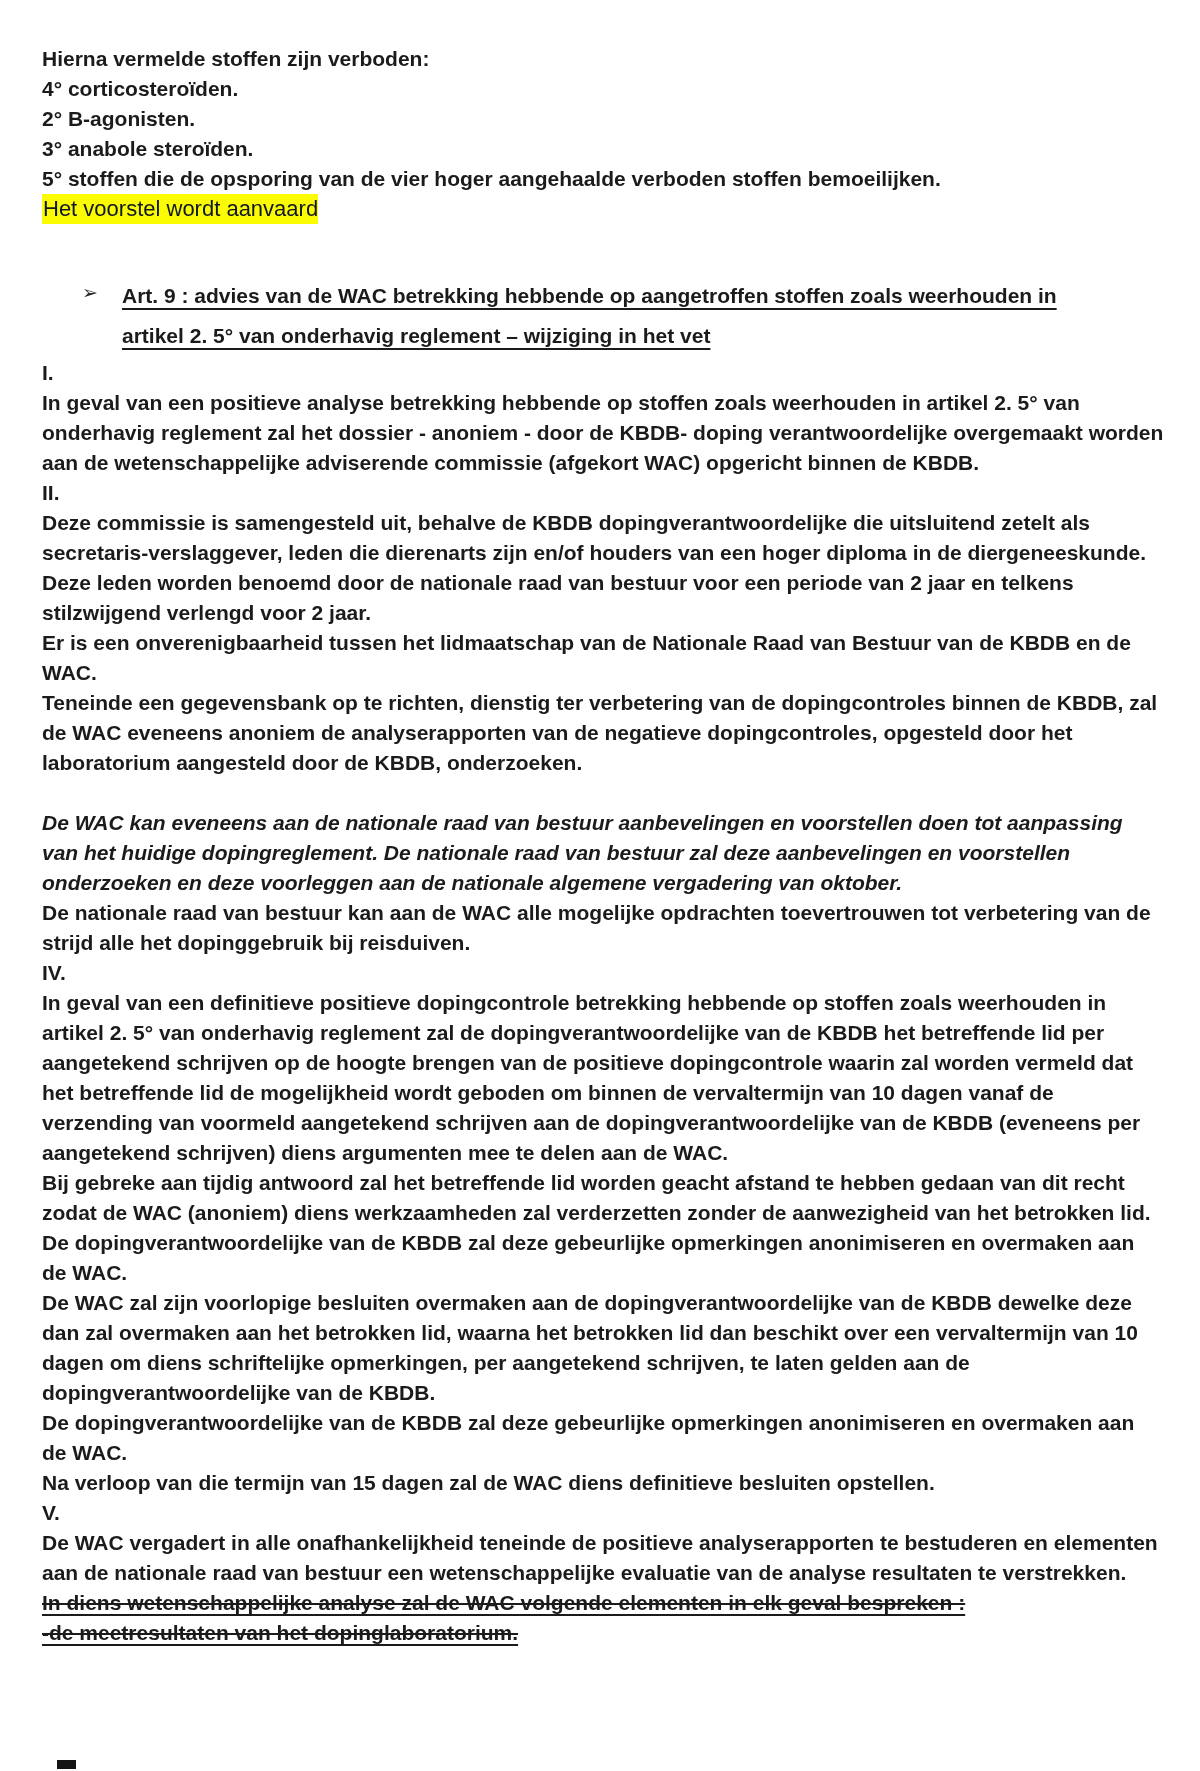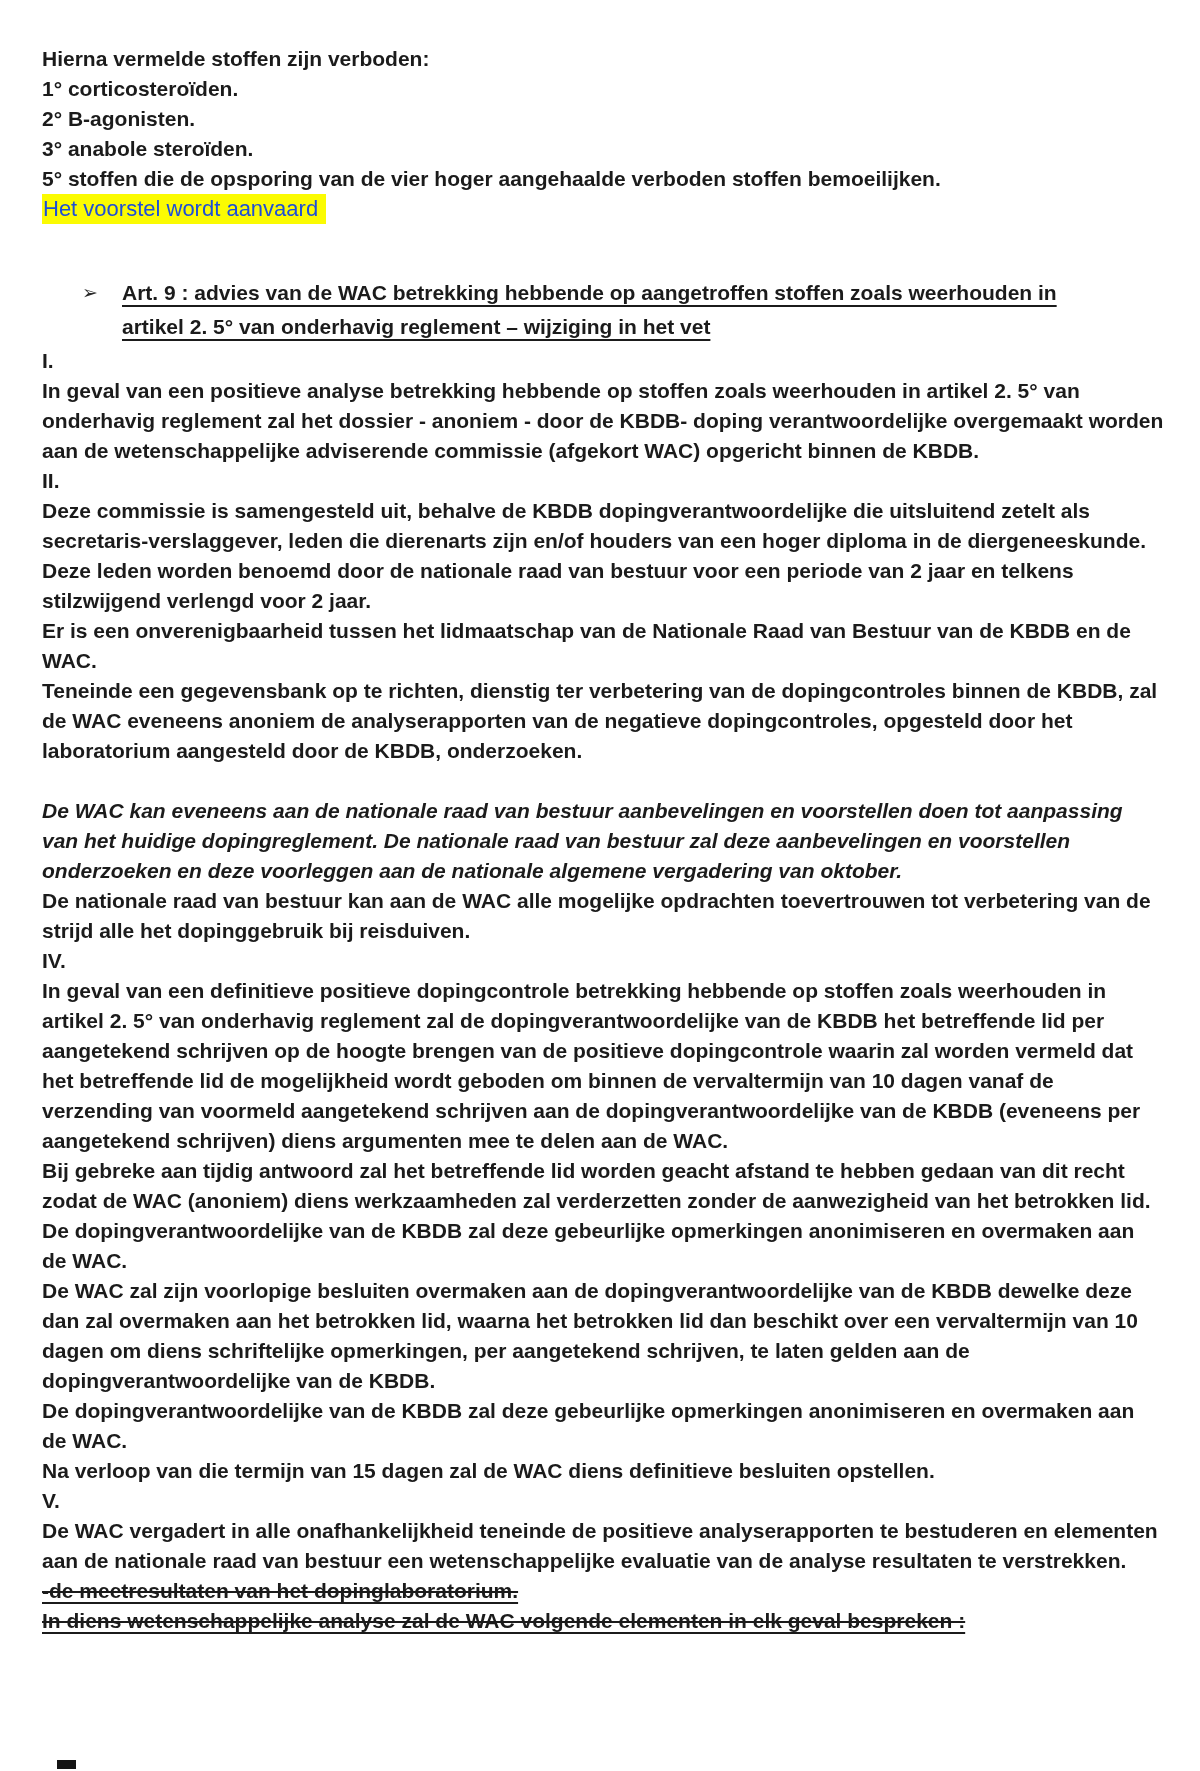--- a/index.html
+++ b/index.html
@@ -67,7 +67,7 @@
 <div class="page">
 
   <p>Hierna vermelde stoffen zijn verboden:</p>
-  <p>1° corticosteroïden.</p>
+  <p>4° corticosteroïden.</p>
   <p>2° B-agonisten.</p>
   <p>3° anabole steroïden.</p>
   <p>5° stoffen die de opsporing van de vier hoger aangehaalde verboden stoffen bemoeilijken.</p>

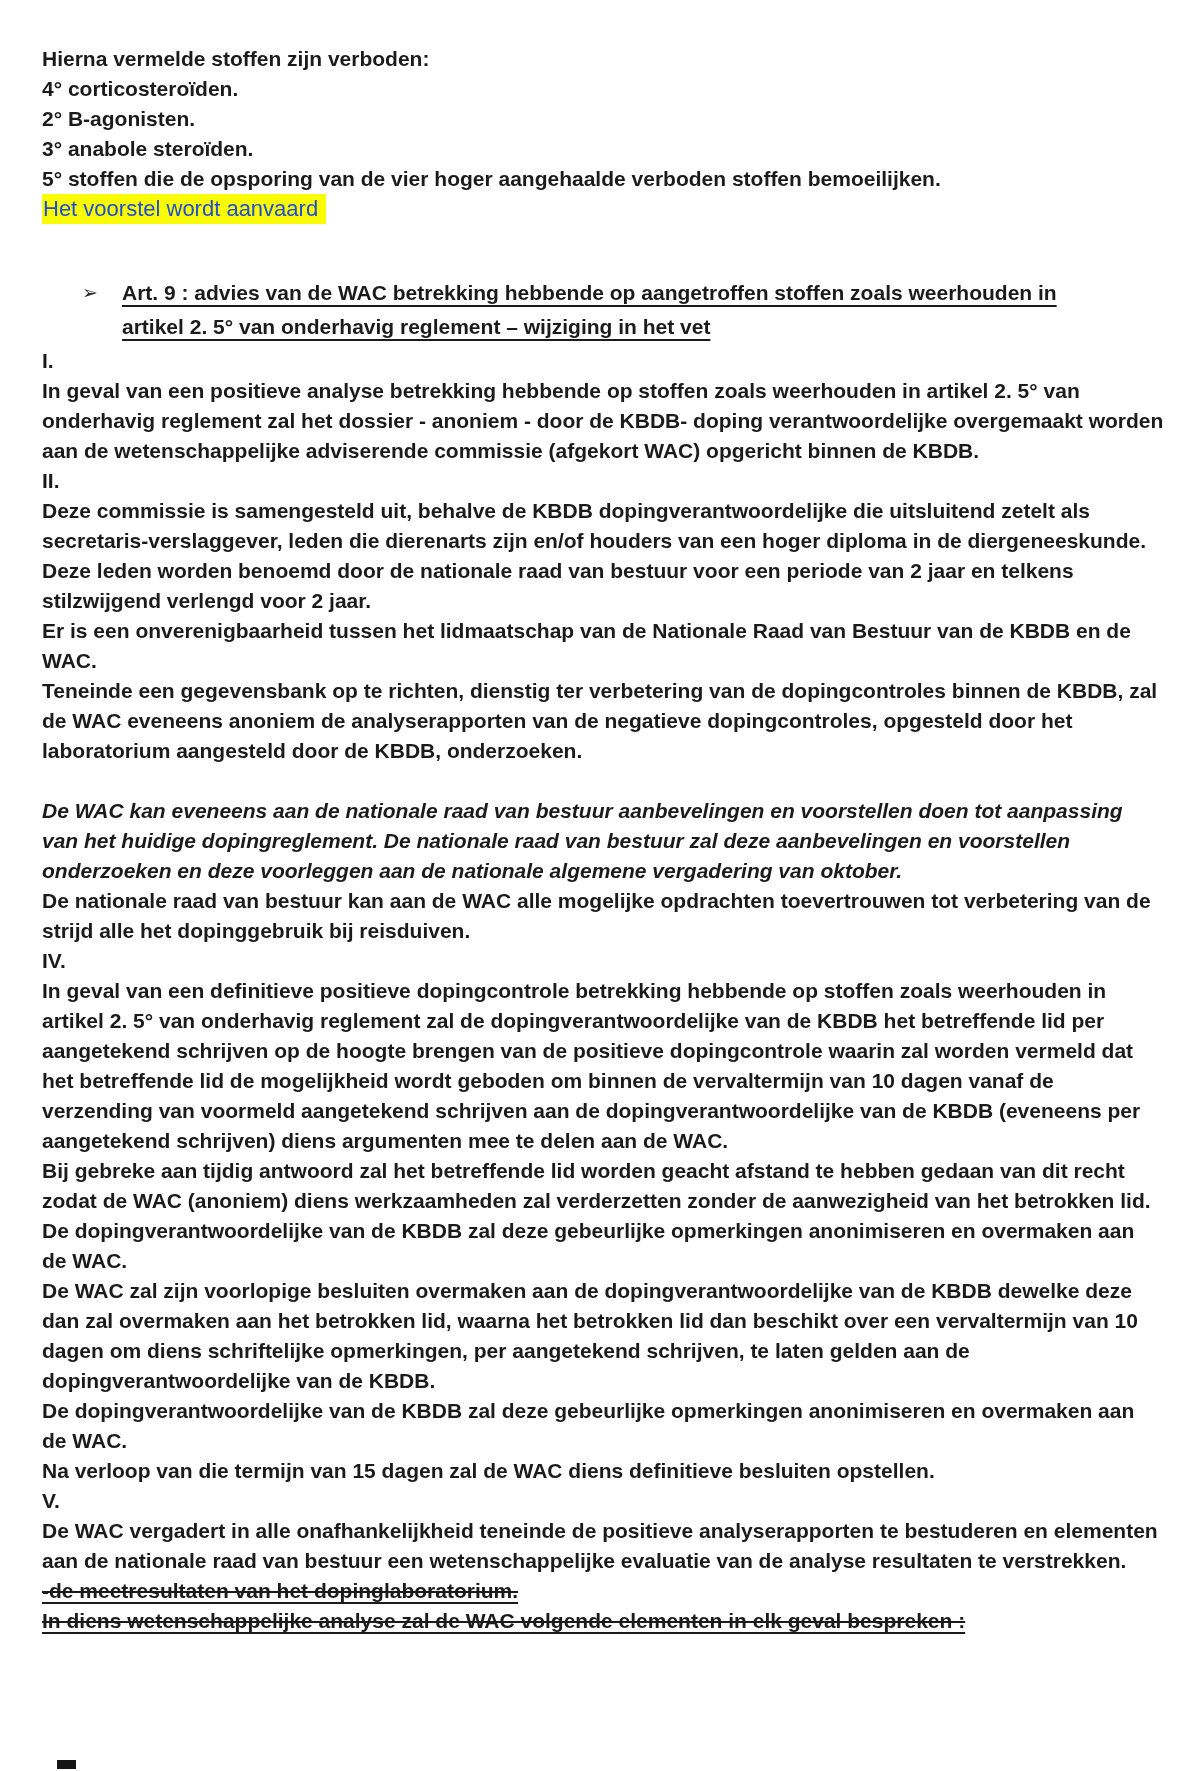--- a/index.html
+++ b/index.html
@@ -23,8 +23,8 @@
     background:#fbfb02;
     font-weight:400;
     font-size:22px;
-    padding:2px 8px 3px 1px;
-    color:#1d4ed8;
+    padding:2px 0 3px 1px;
+    color:#0f172a;
   }
   .heading{
     display:flex;

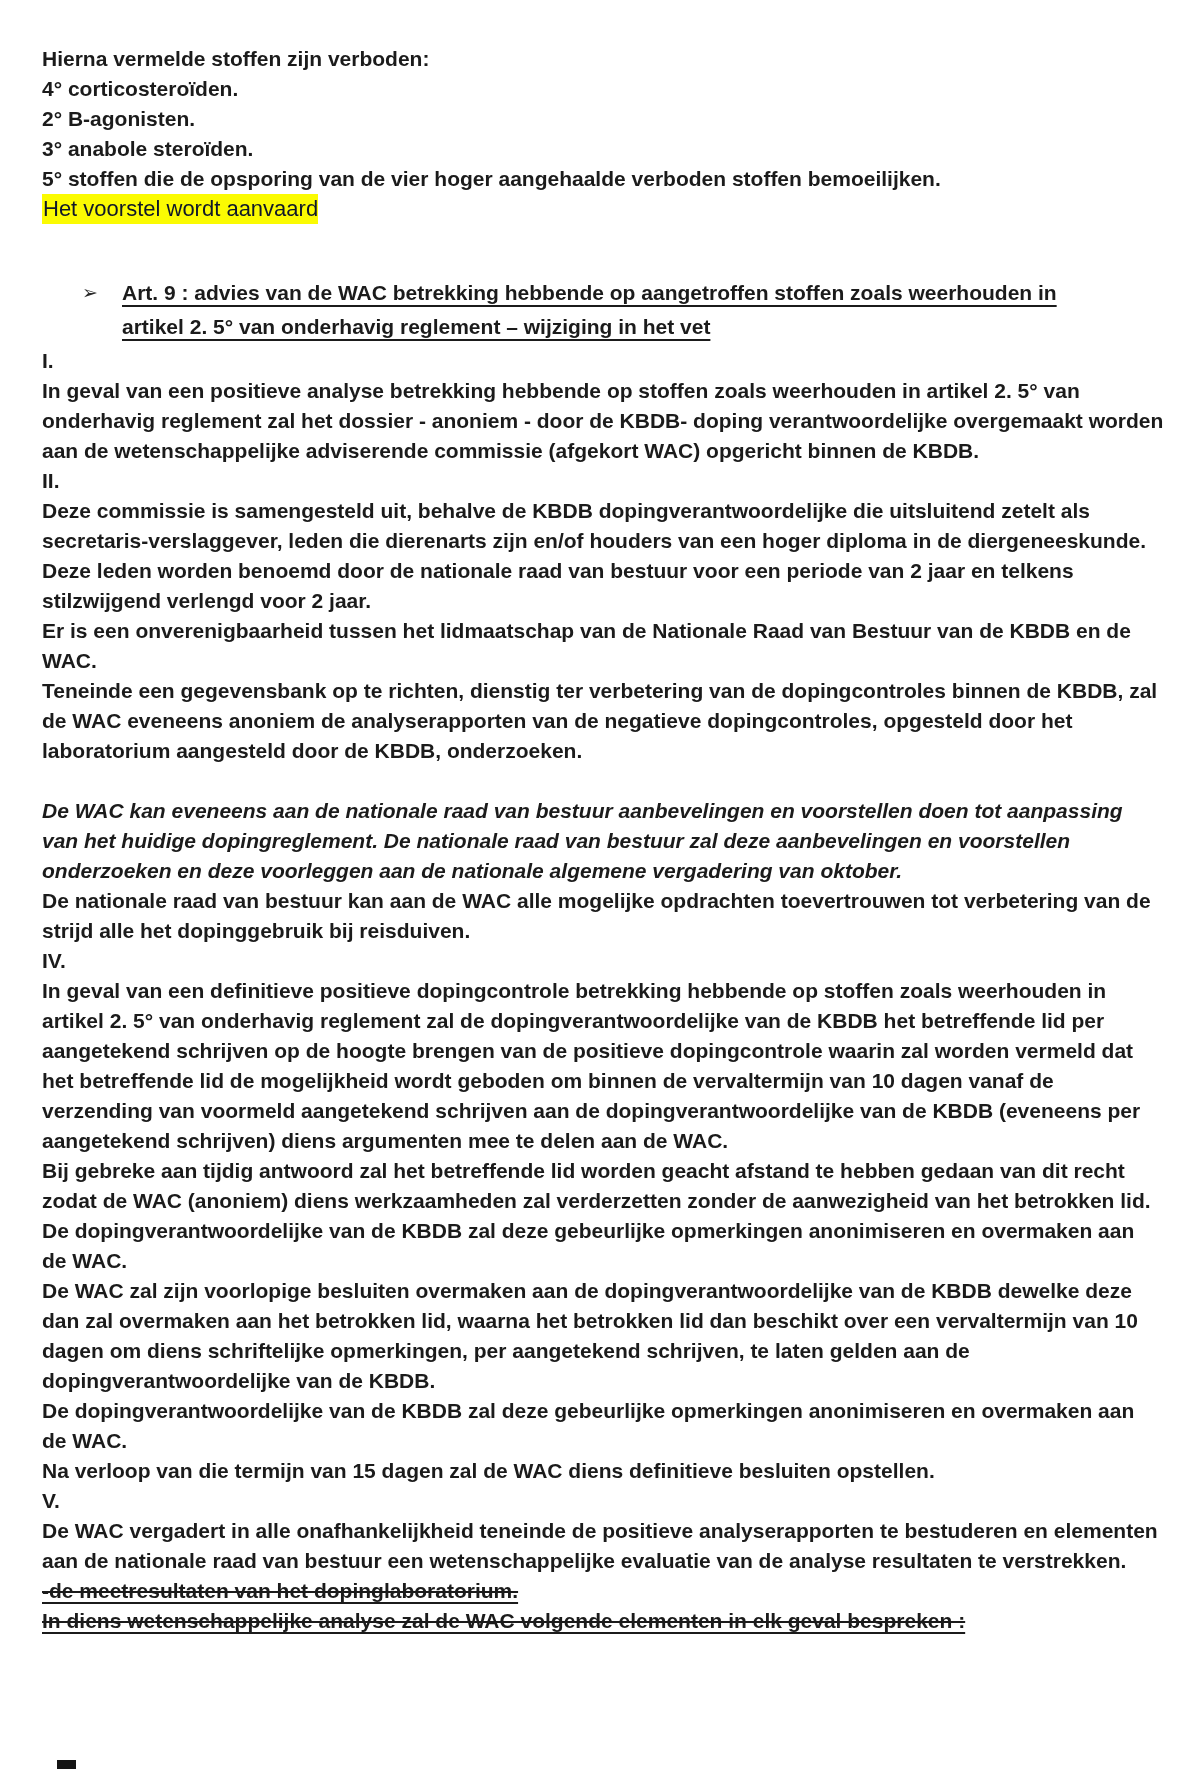--- a/index.html
+++ b/index.html
@@ -41,7 +41,7 @@
   }
   .heading-text{
     max-width:958px;
-    line-height:34px;
+    line-height:40px;
     text-decoration:underline;
     text-decoration-thickness:2px;
     text-underline-offset:5px;

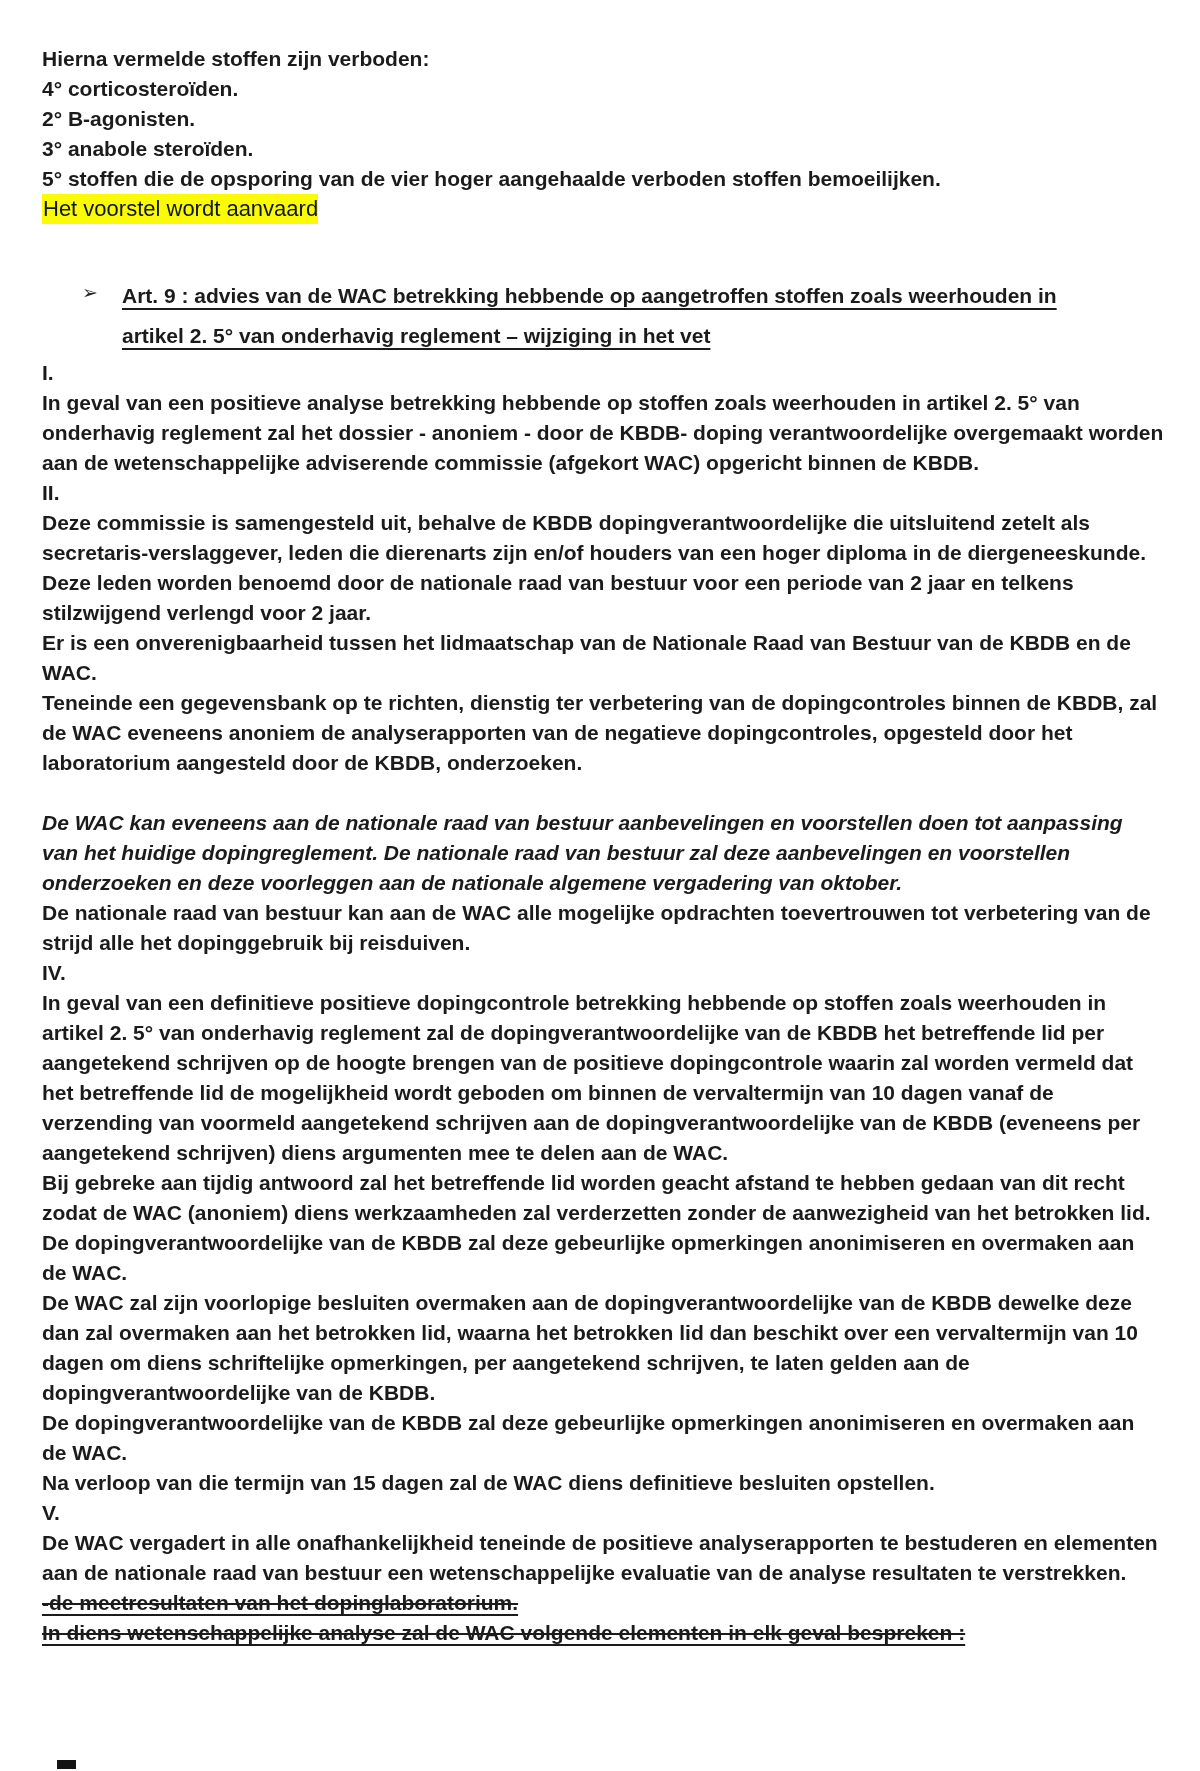--- a/index.html
+++ b/index.html
@@ -95,8 +95,8 @@
   <p>Na verloop van die termijn van 15 dagen zal de WAC diens definitieve besluiten opstellen.</p>
   <p>V.</p>
   <p>De WAC vergadert in alle onafhankelijkheid teneinde de positieve analyserapporten te bestuderen en elementen aan de nationale raad van bestuur een wetenschappelijke evaluatie van de analyse resultaten te verstrekken.</p>
+  <p class="strike">In diens wetenschappelijke analyse zal de WAC volgende elementen in elk geval bespreken :</p>
   <p class="strike">-de meetresultaten van het dopinglaboratorium.</p>
-  <p class="strike">In diens wetenschappelijke analyse zal de WAC volgende elementen in elk geval bespreken :</p>
 
   <div class="artifact"></div>
 </div>

